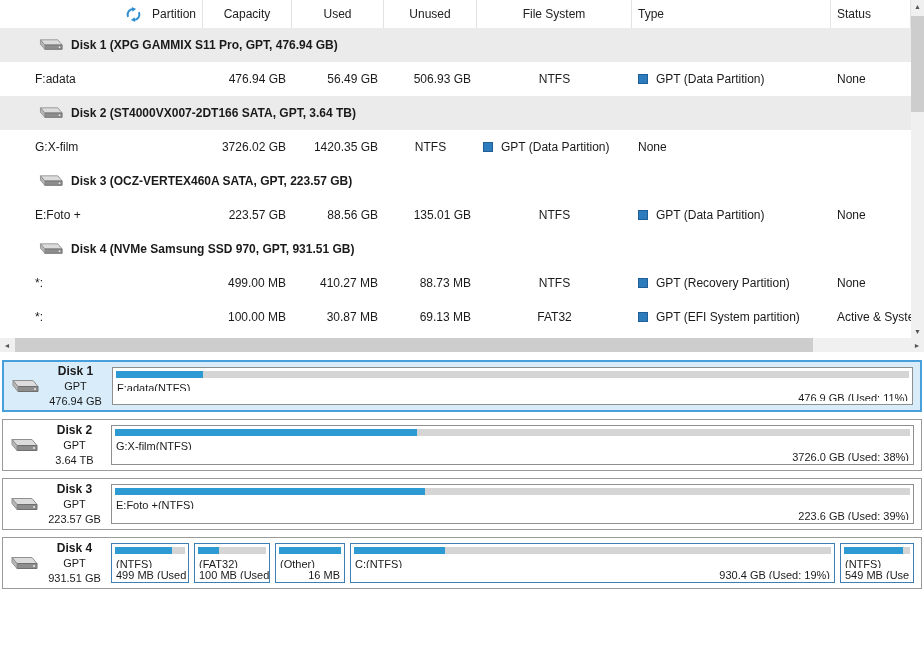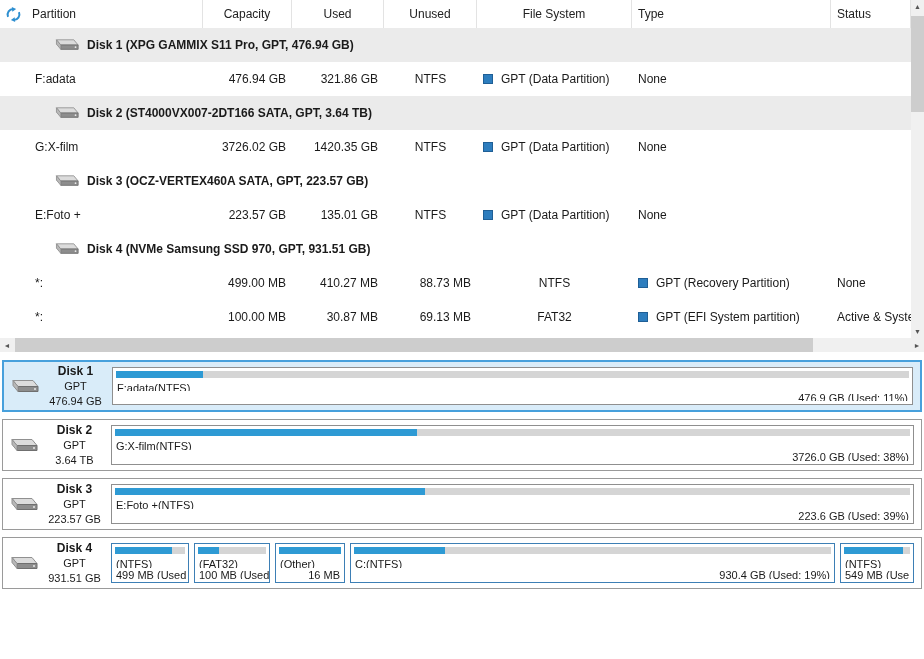--- a/index.html
+++ b/index.html
@@ -20,7 +20,7 @@
     border-right: 1px solid #e3e3e3;
     padding: 0 6px; white-space: nowrap; overflow: hidden; color: #222;
   }
-  .th0 { padding-left: 5px; gap: 10px; }
+  .th0 { padding-left: 5px; gap: 10px; justify-content: flex-end; }
   .ctr { justify-content: center; }
   .refresh-btn { display: inline-flex; width: 17px; height: 17px; flex: 0 0 auto; cursor: pointer; }
 

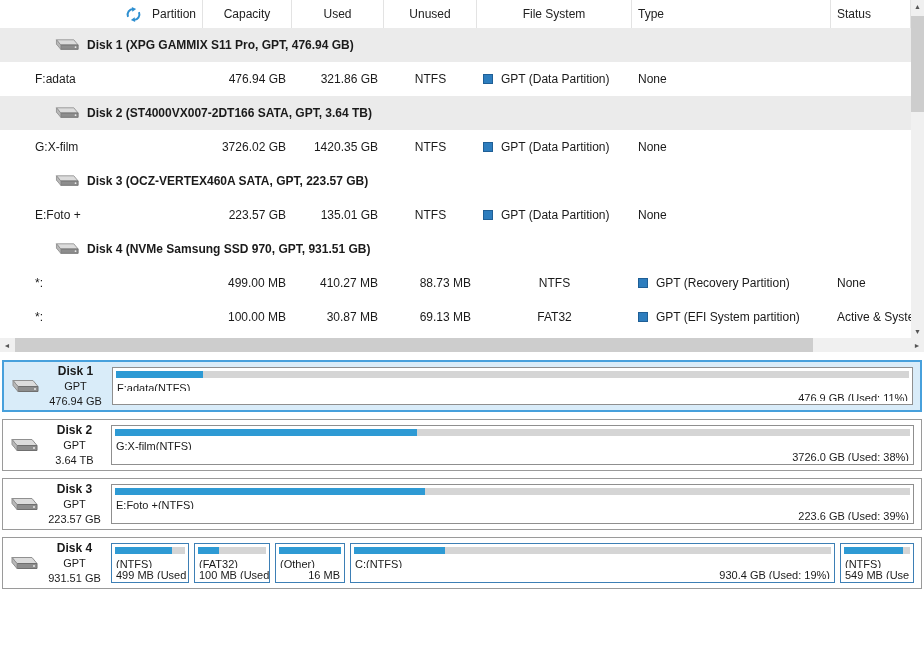--- a/index.html
+++ b/index.html
@@ -36,7 +36,7 @@
     display: inline-block; width: 10px; height: 10px; flex: 0 0 auto;
     background: var(--type-swatch); border: 1px solid #1f5f96; margin-right: 8px;
   }
-  .disk-row { display: flex; align-items: center; gap: 8px; padding-left: 53px; font-weight: bold; white-space: nowrap; overflow: hidden; }
+  .disk-row { display: flex; align-items: center; gap: 8px; padding-left: 37px; font-weight: bold; white-space: nowrap; overflow: hidden; }
   .disk-row.shaded { background: var(--disk-row-bg); }
   .drive-icon { display: inline-flex; flex: 0 0 auto; }
 

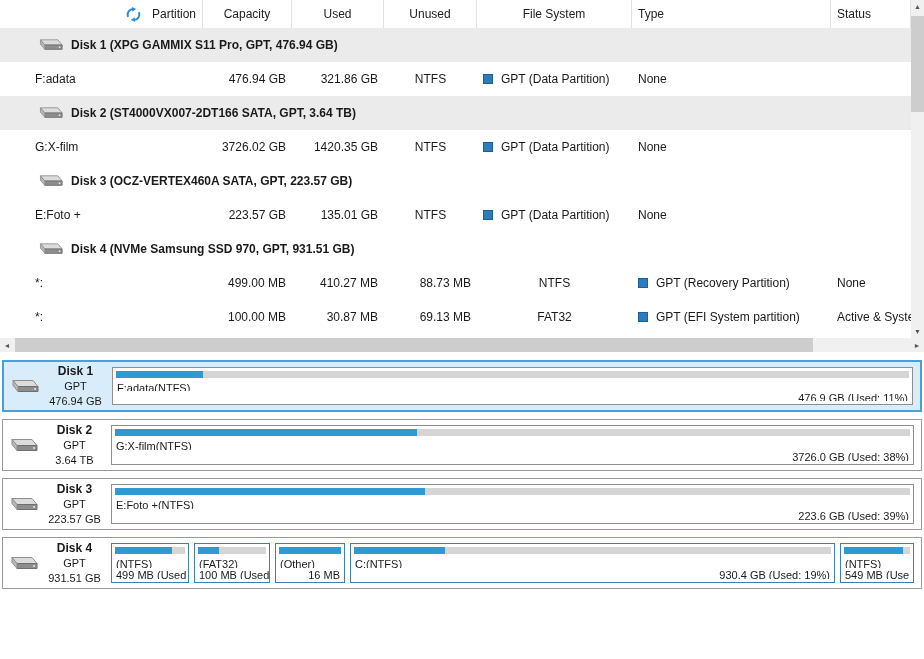--- a/index.html
+++ b/index.html
@@ -125,6 +125,7 @@
   <div class="row part-row grid">
     <div class="cell name cv">F:adata</div>
     <div class="cell num cv">476.94 GB</div>
+    <div class="cell num cv">56.49 GB</div>
     <div class="cell num cv">321.86 GB</div>
     <div class="cell ctrc cv">NTFS</div>
     <div class="cell">

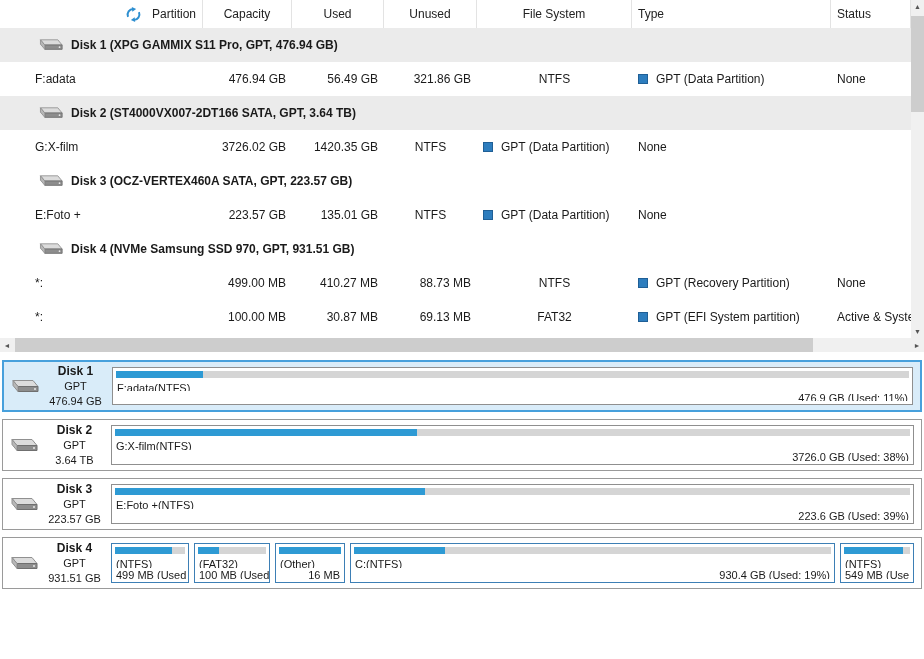--- a/index.html
+++ b/index.html
@@ -126,7 +126,7 @@
     <div class="cell name cv">F:adata</div>
     <div class="cell num cv">476.94 GB</div>
     <div class="cell num cv">56.49 GB</div>
-    <div class="cell num cv">321.86 GB</div>
+    <div class="cell num cv">506.93 GB</div>
     <div class="cell ctrc cv">NTFS</div>
     <div class="cell">
       <i class="sq"></i>

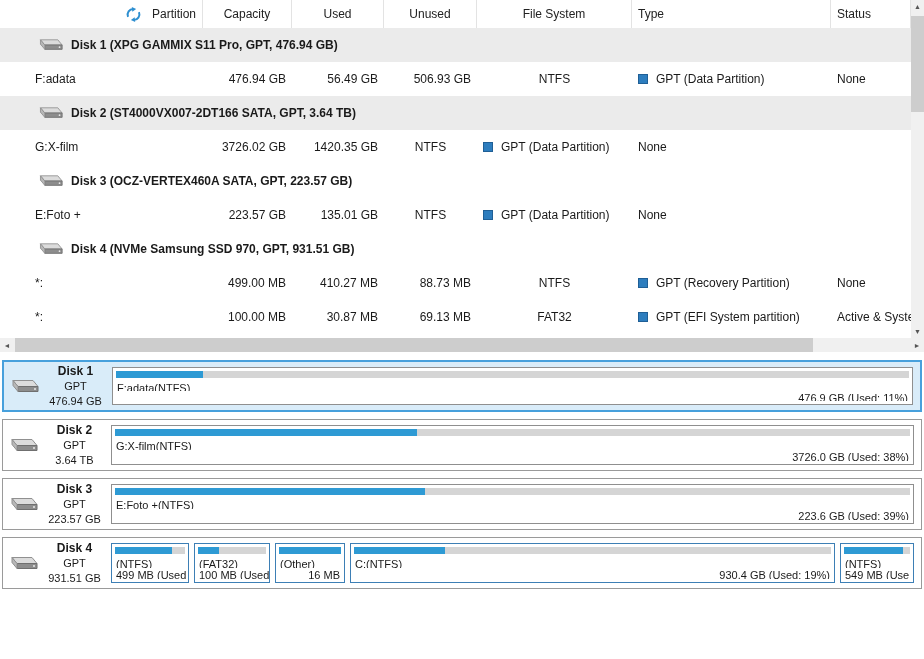--- a/index.html
+++ b/index.html
@@ -174,6 +174,7 @@
   <div class="row part-row grid">
     <div class="cell name cv">E:Foto +</div>
     <div class="cell num cv">223.57 GB</div>
+    <div class="cell num cv">88.56 GB</div>
     <div class="cell num cv">135.01 GB</div>
     <div class="cell ctrc cv">NTFS</div>
     <div class="cell">

